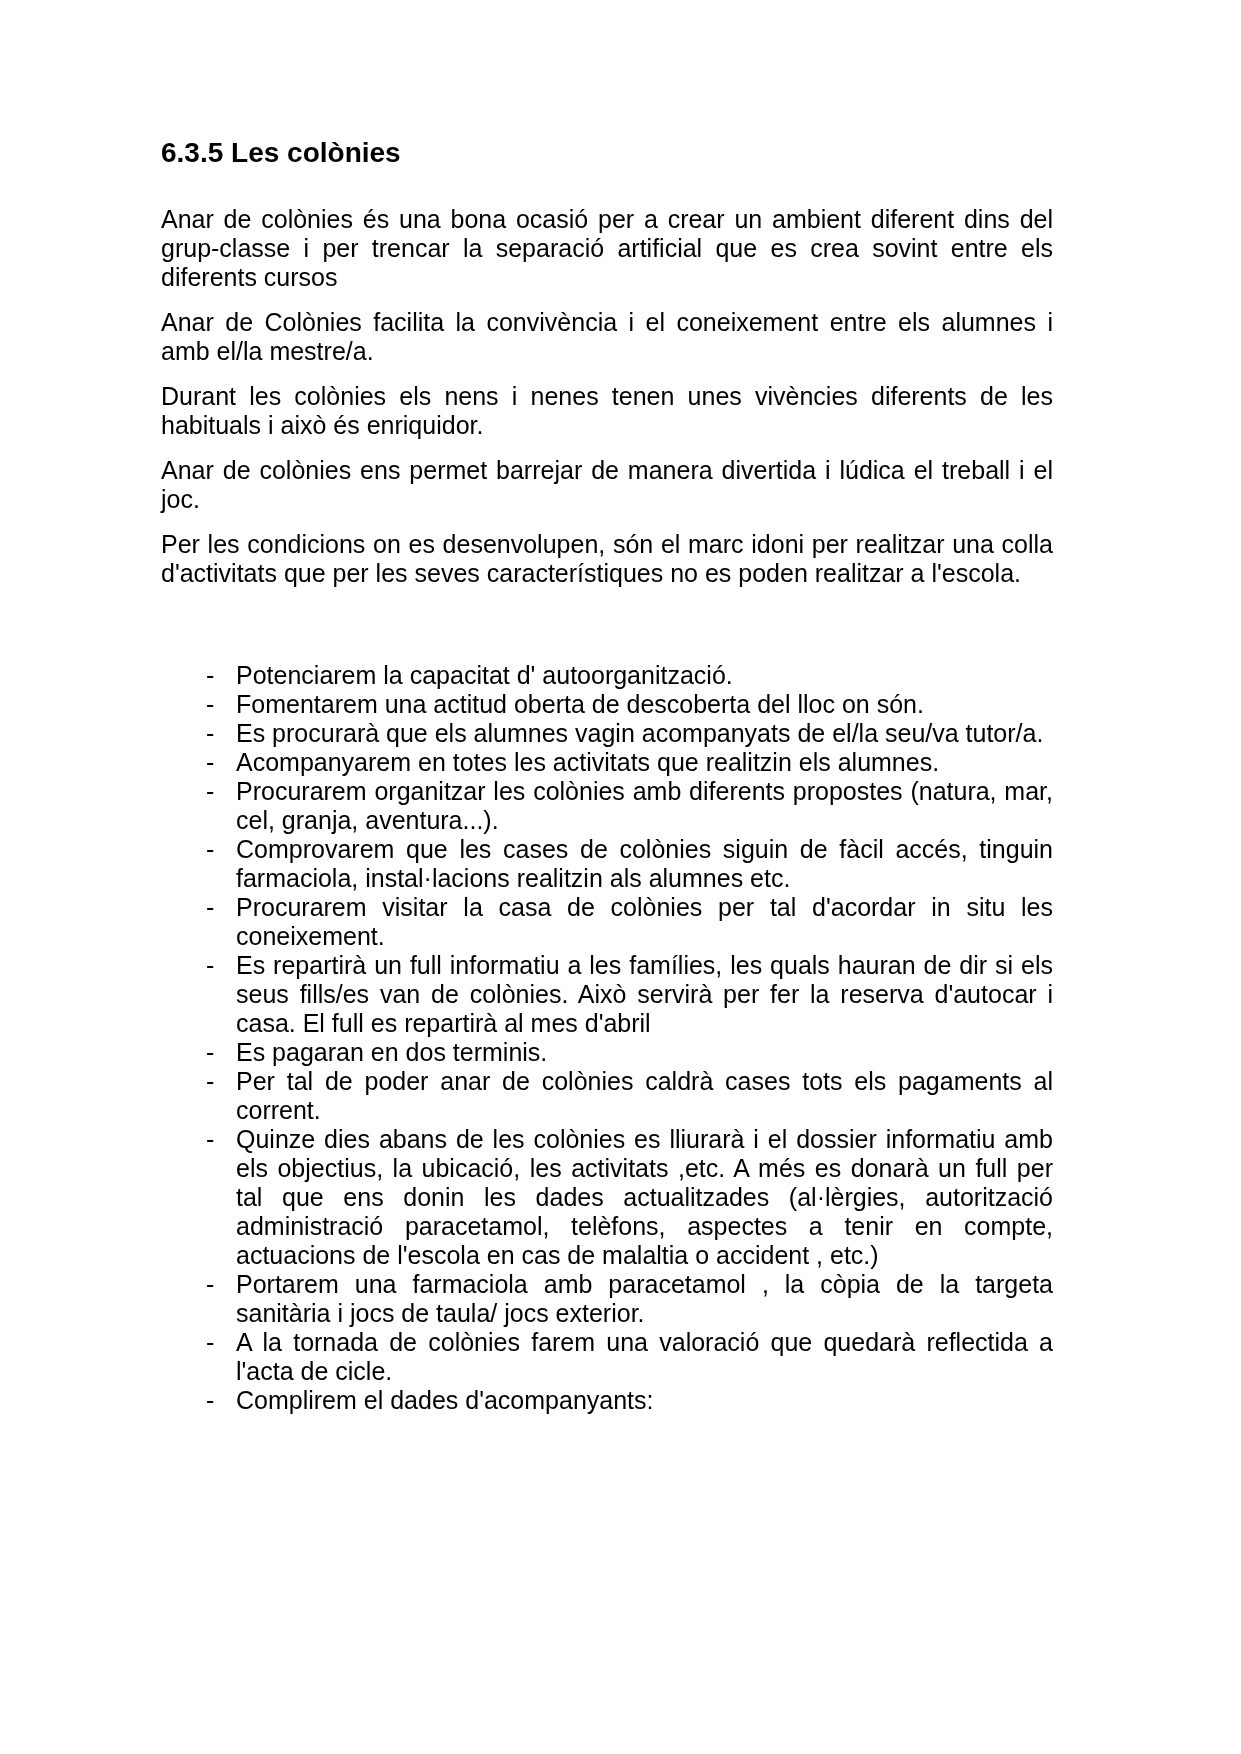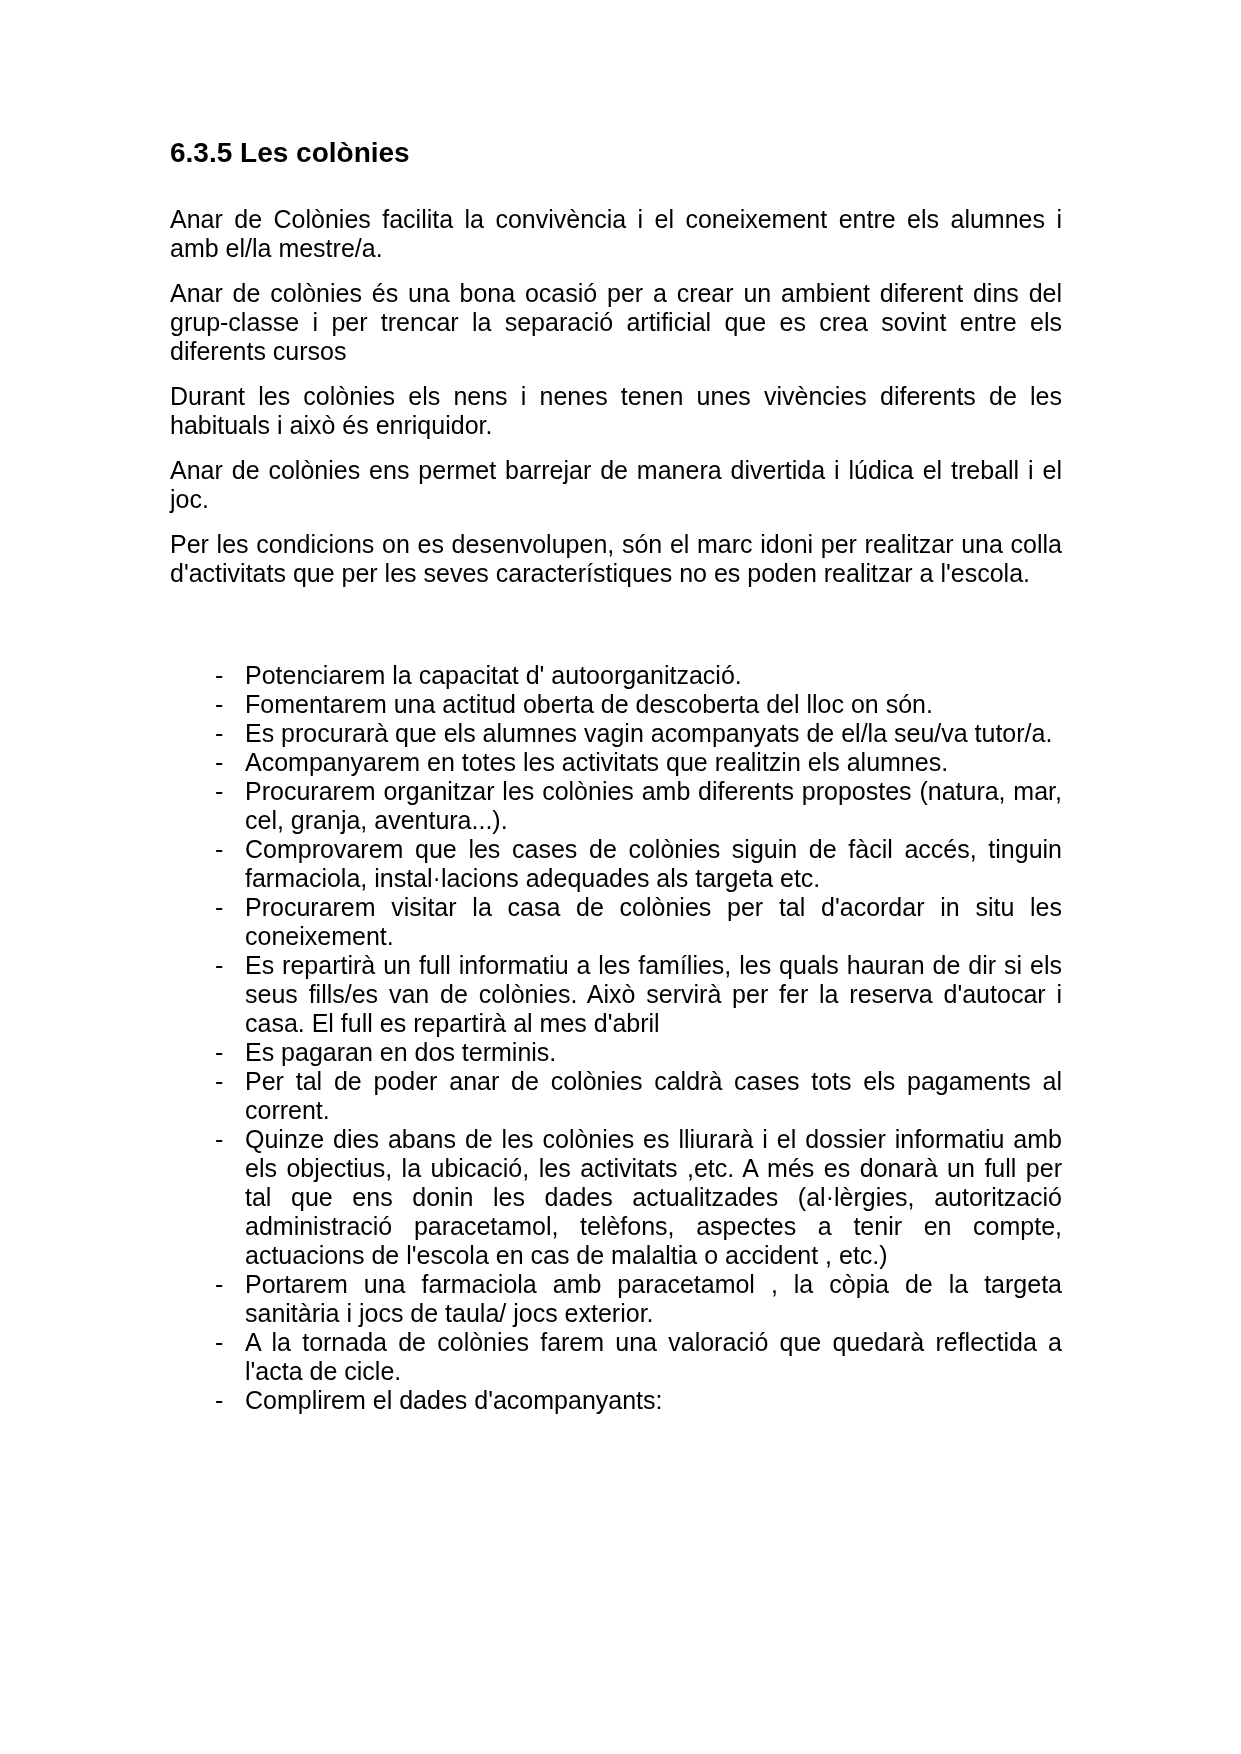--- a/index.html
+++ b/index.html
@@ -17,7 +17,7 @@
   }
   .content {
     position: absolute;
-    left: 170px;
+    left: 161px;
     top: 137px;
     width: 892px;
   }

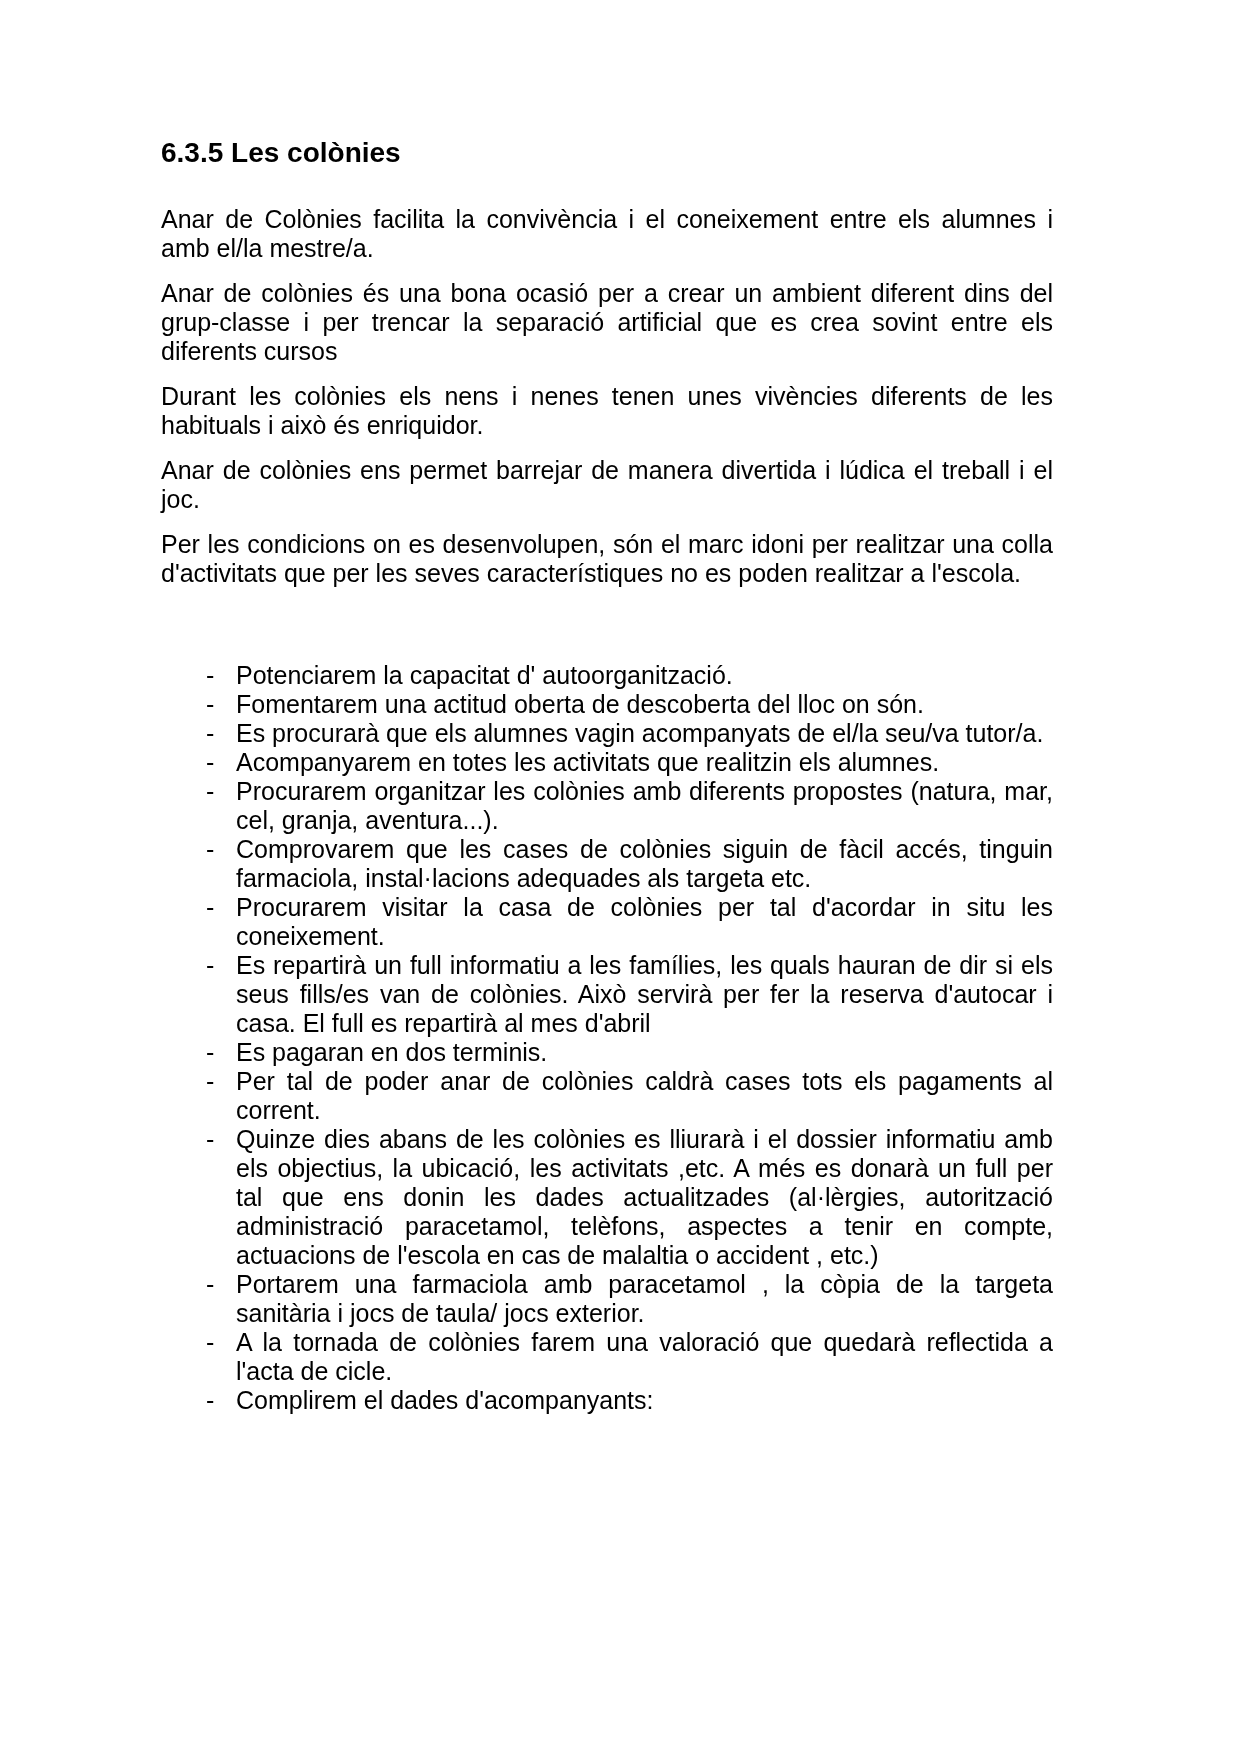--- a/index.html
+++ b/index.html
@@ -77,8 +77,8 @@
     <h1 class="heading">6.3.5 Les colònies</h1>
 
     <div>
+      <p class="para">Anar de colònies és una bona ocasió per a crear un ambient diferent dins del grup-classe i per trencar la separació artificial que es crea sovint entre els diferents cursos</p>
       <p class="para">Anar de Colònies facilita la convivència i el coneixement entre els alumnes i amb el/la mestre/a.</p>
-      <p class="para">Anar de colònies és una bona ocasió per a crear un ambient diferent dins del grup-classe i per trencar la separació artificial que es crea sovint entre els diferents cursos</p>
       <p class="para">Durant les colònies els nens i nenes tenen unes vivències diferents de les habituals i això és enriquidor.</p>
       <p class="para">Anar de colònies ens permet barrejar de manera divertida i lúdica el treball i el joc.</p>
       <p class="para">Per les condicions on es desenvolupen, són el marc idoni per realitzar una colla d'activitats que per les seves característiques no es poden realitzar a l'escola.</p>

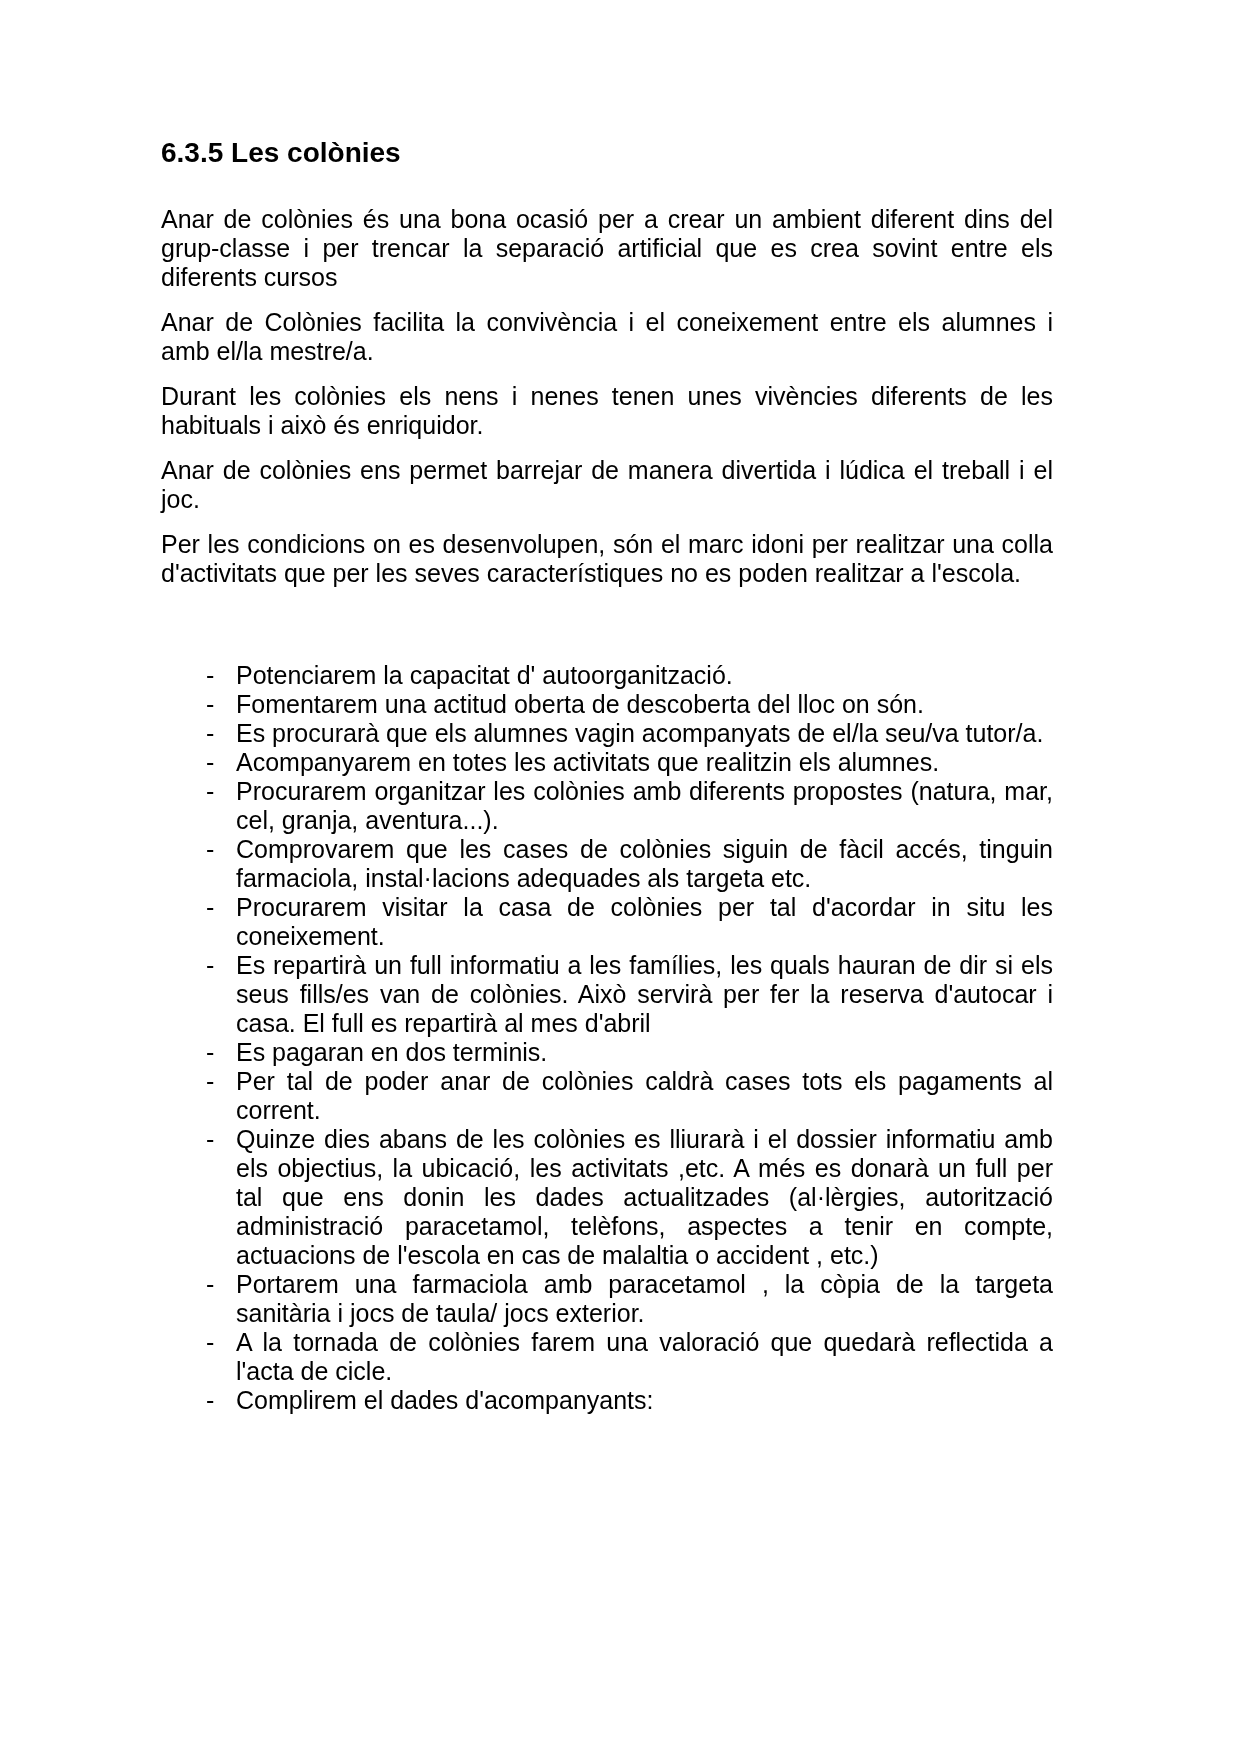--- a/index.html
+++ b/index.html
@@ -107,7 +107,7 @@
       </div>
       <div class="bullet-item">
         <span class="bullet-marker">-</span>
-        <div class="bullet-text">Comprovarem  que les cases de colònies siguin de fàcil accés, tinguin farmaciola,  instal·lacions adequades als targeta etc.</div>
+        <div class="bullet-text">Comprovarem  que les cases de colònies siguin de fàcil accés, tinguin farmaciola,  instal·lacions realitzin als alumnes etc.</div>
       </div>
       <div class="bullet-item">
         <span class="bullet-marker">-</span>

